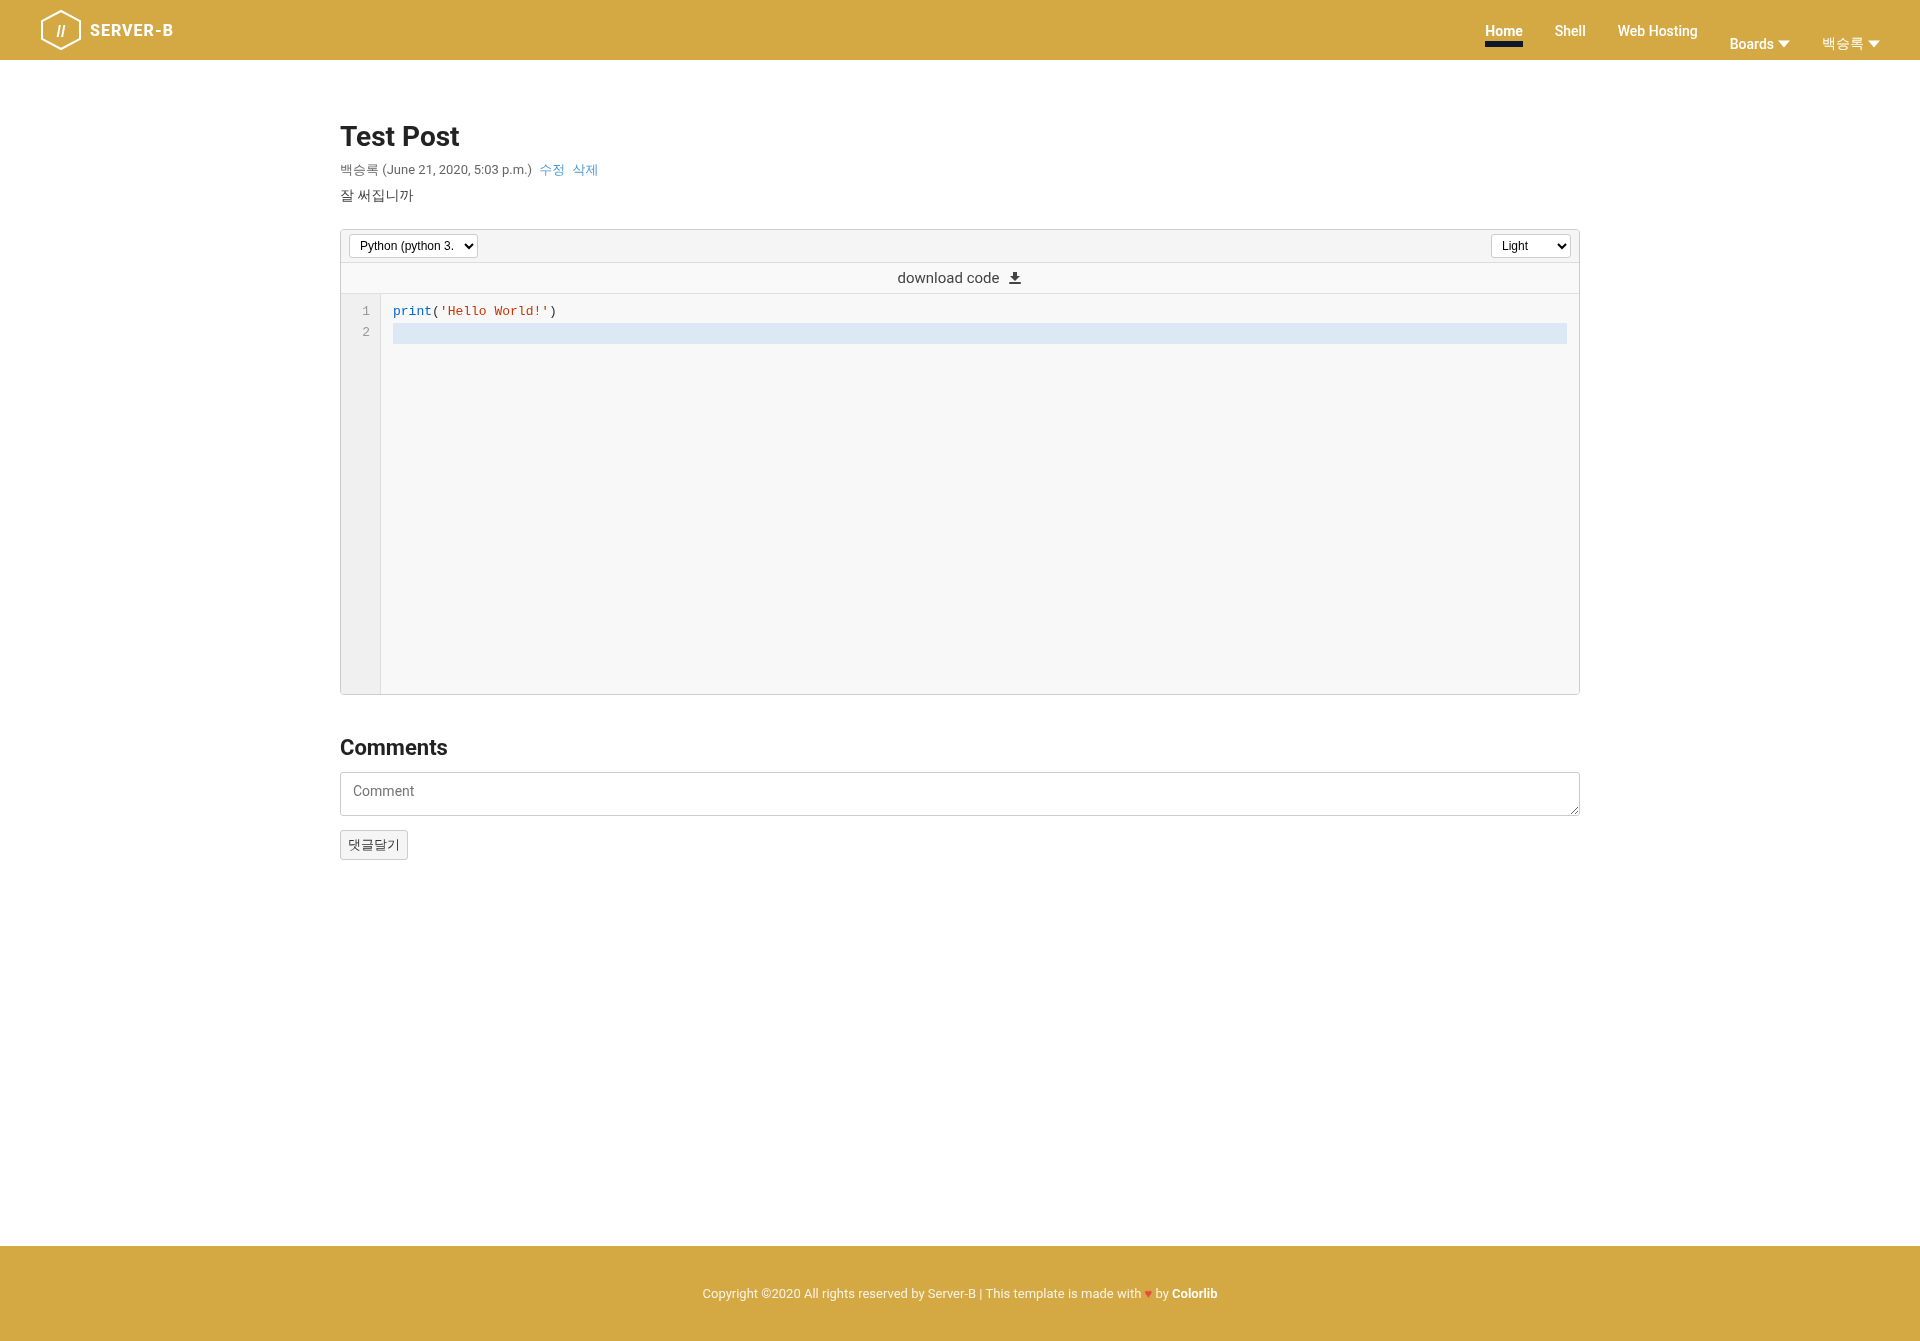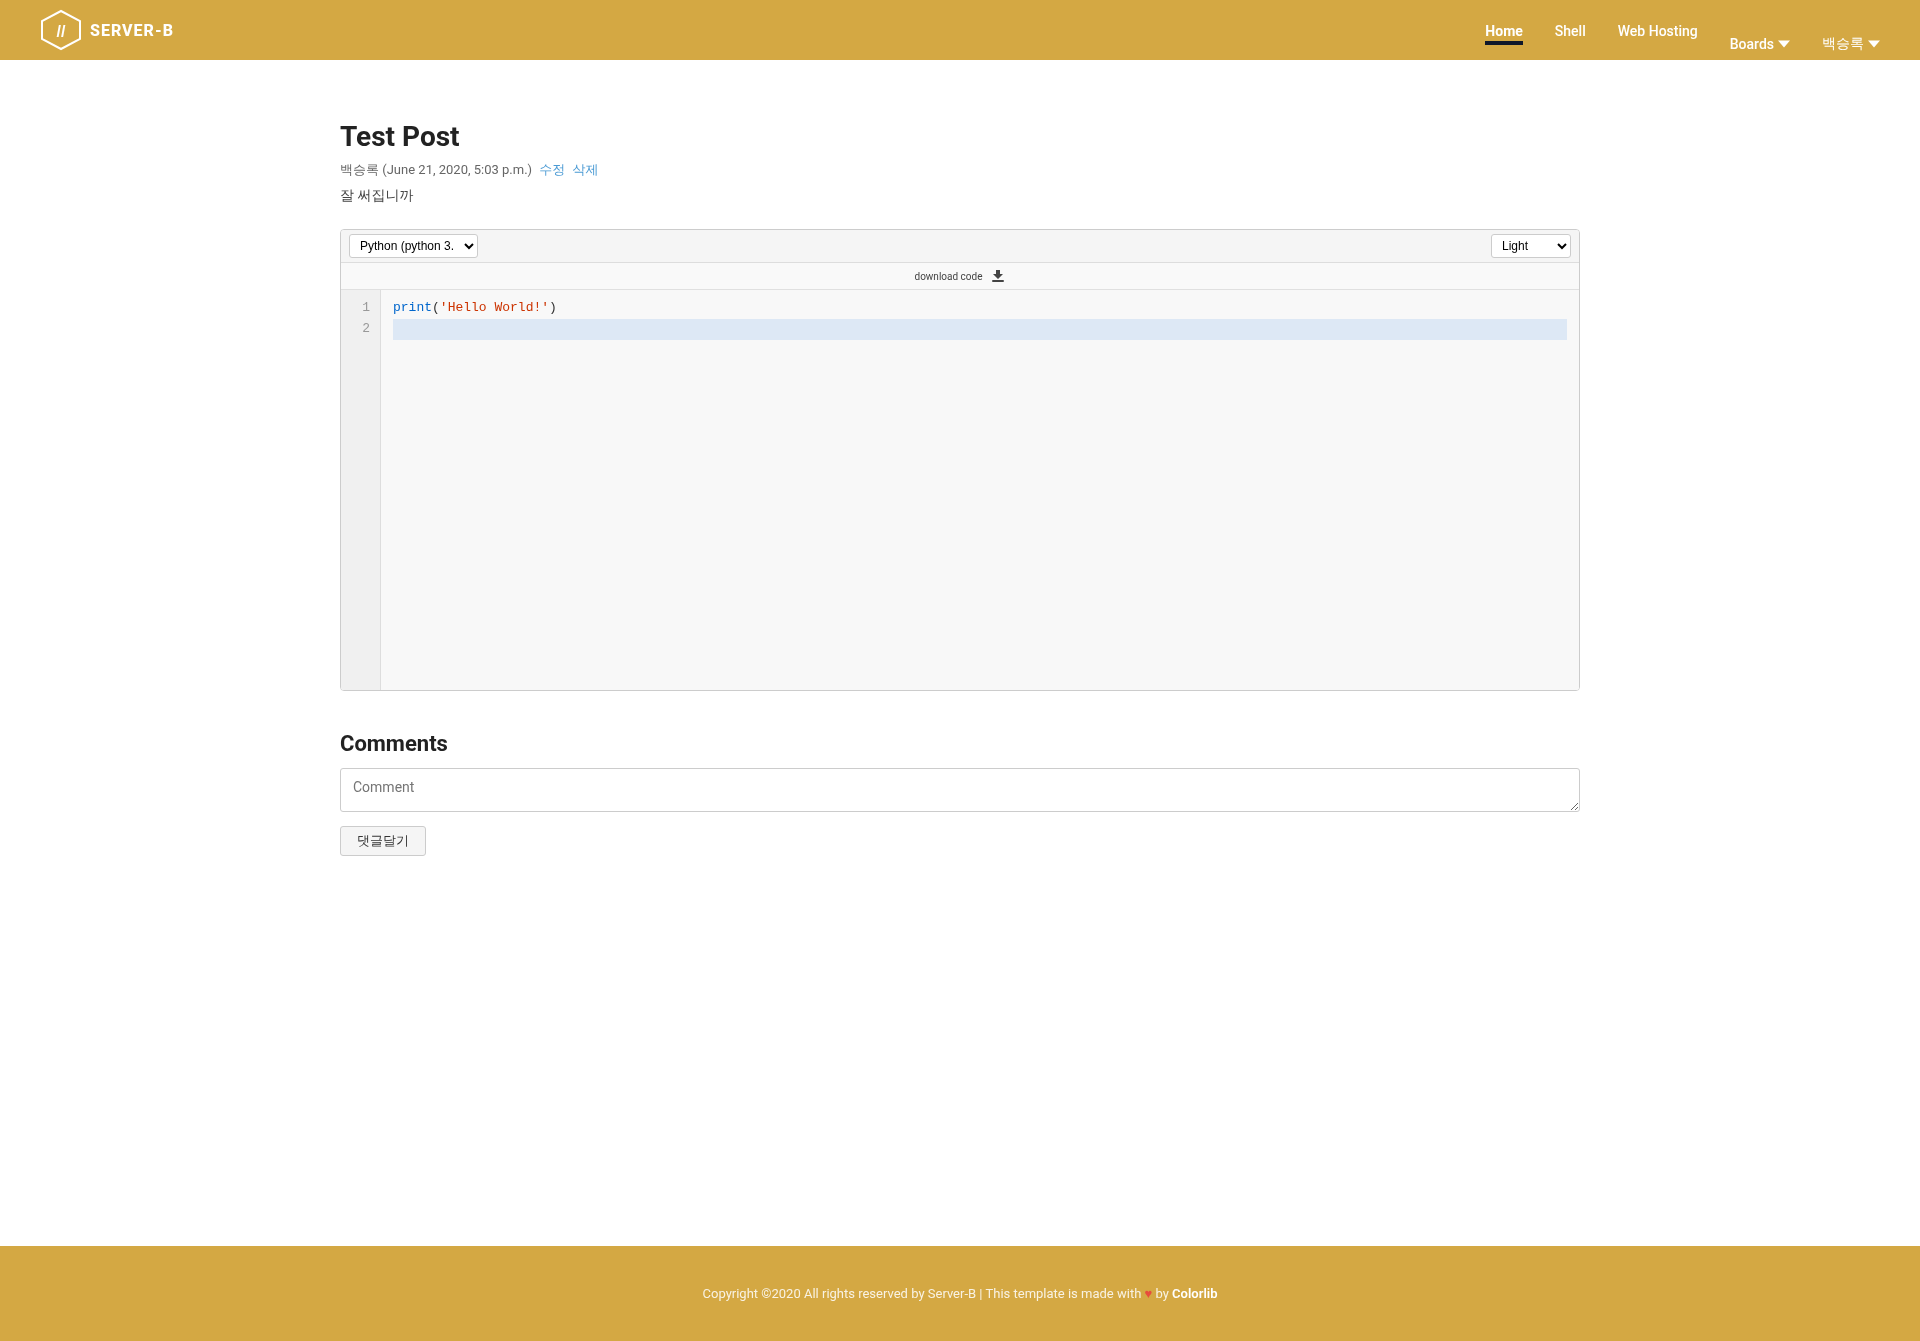--- a/index.html
+++ b/index.html
@@ -54,7 +54,7 @@
 
     .nav-links a.active {
       font-weight: 700;
-      border-bottom: 4px solid #0f172a;
+      border-bottom: 6px solid #0f172a;
       padding-bottom: 2px;
       text-align: right;
     }

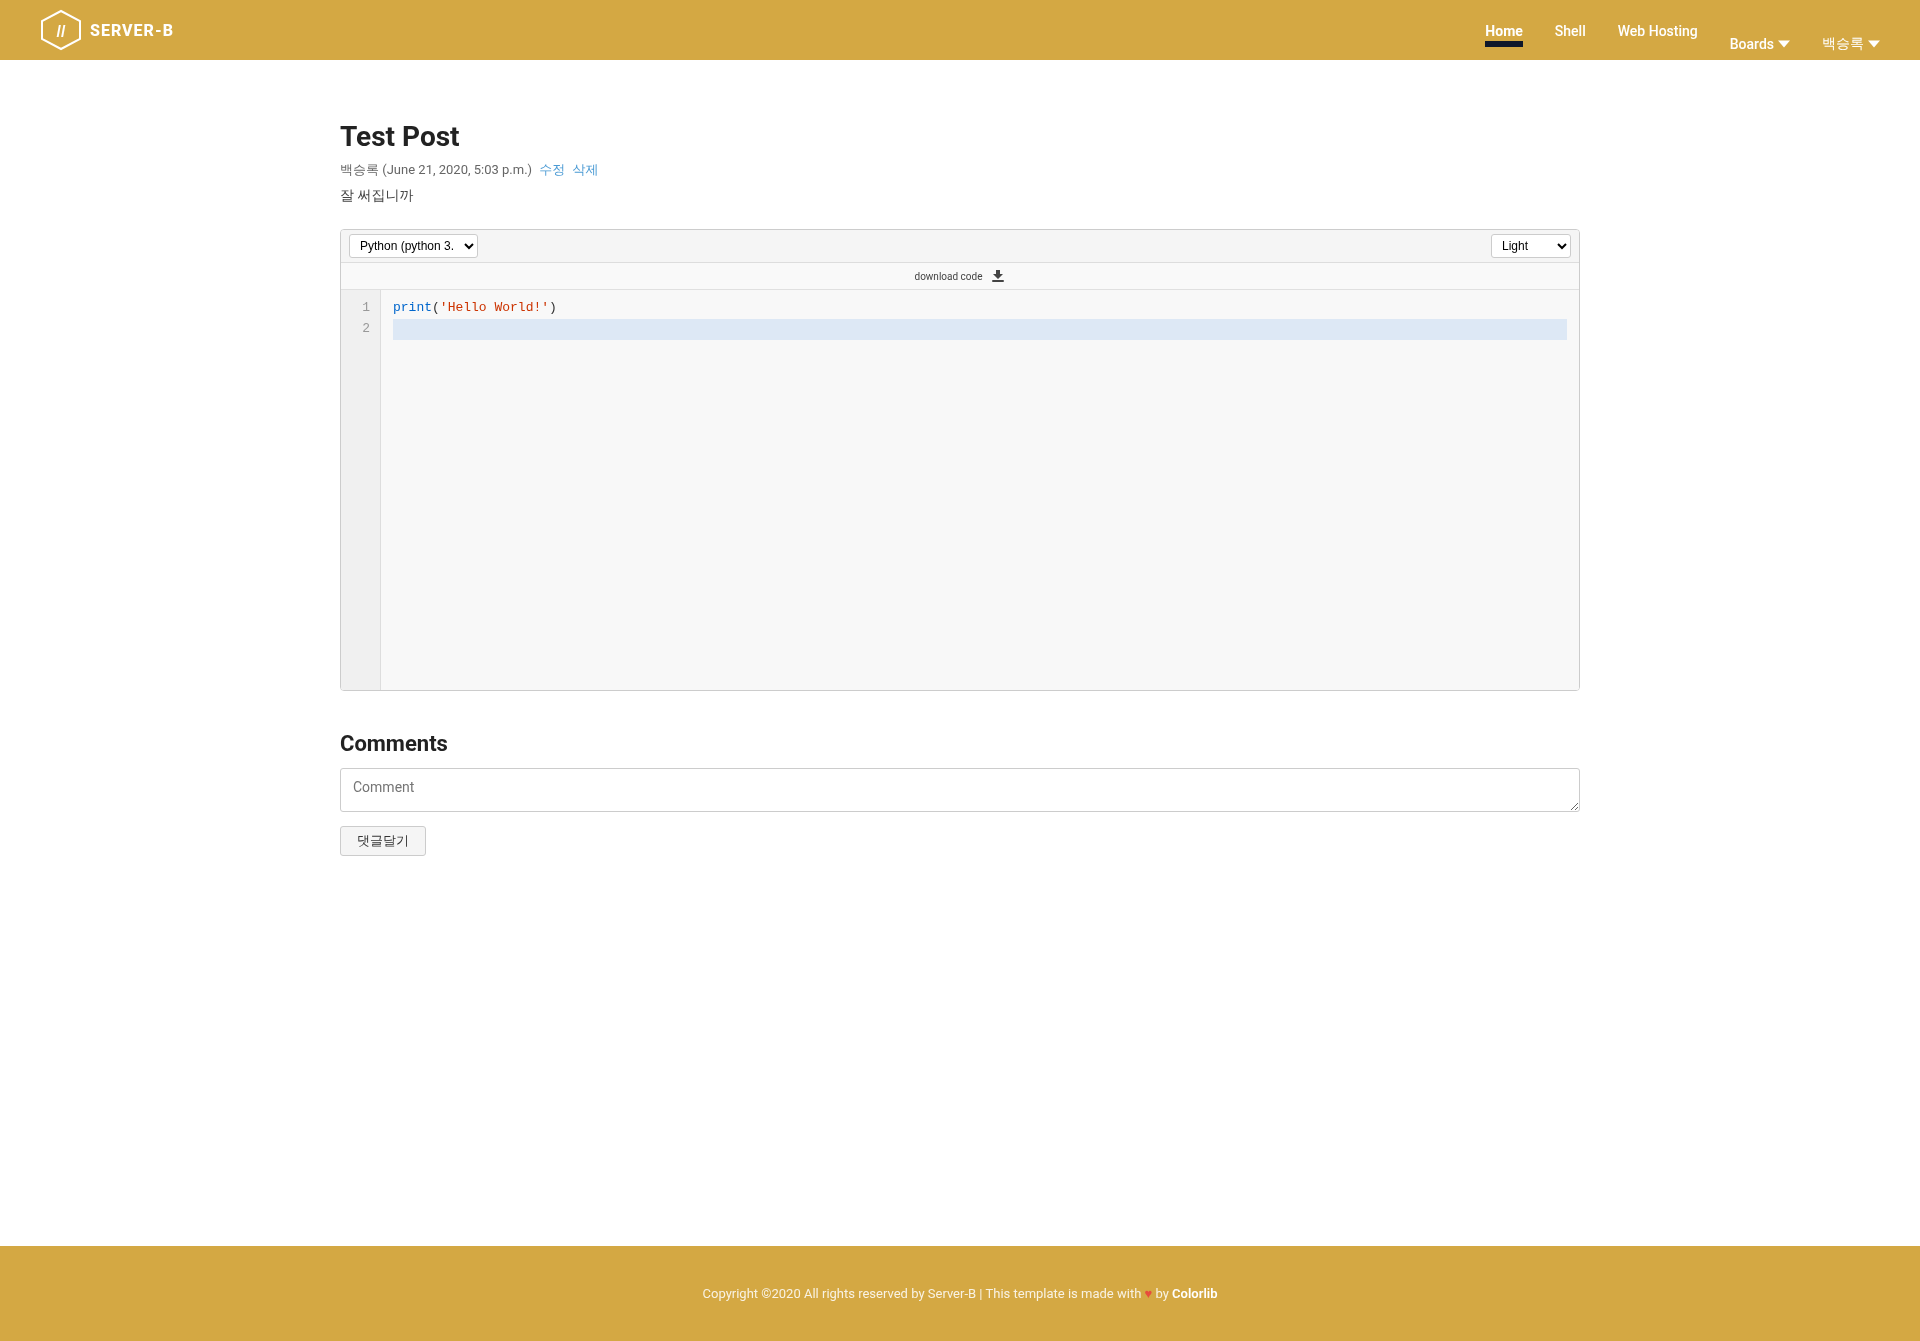--- a/index.html
+++ b/index.html
@@ -141,7 +141,7 @@
       padding: 6px;
       background: #f9f9f9;
       border-bottom: 1px solid #e0e0e0;
-      font-size: 10px;
+      font-size: 15px;
       color: #444;
       gap: 9px;
       cursor: pointer;

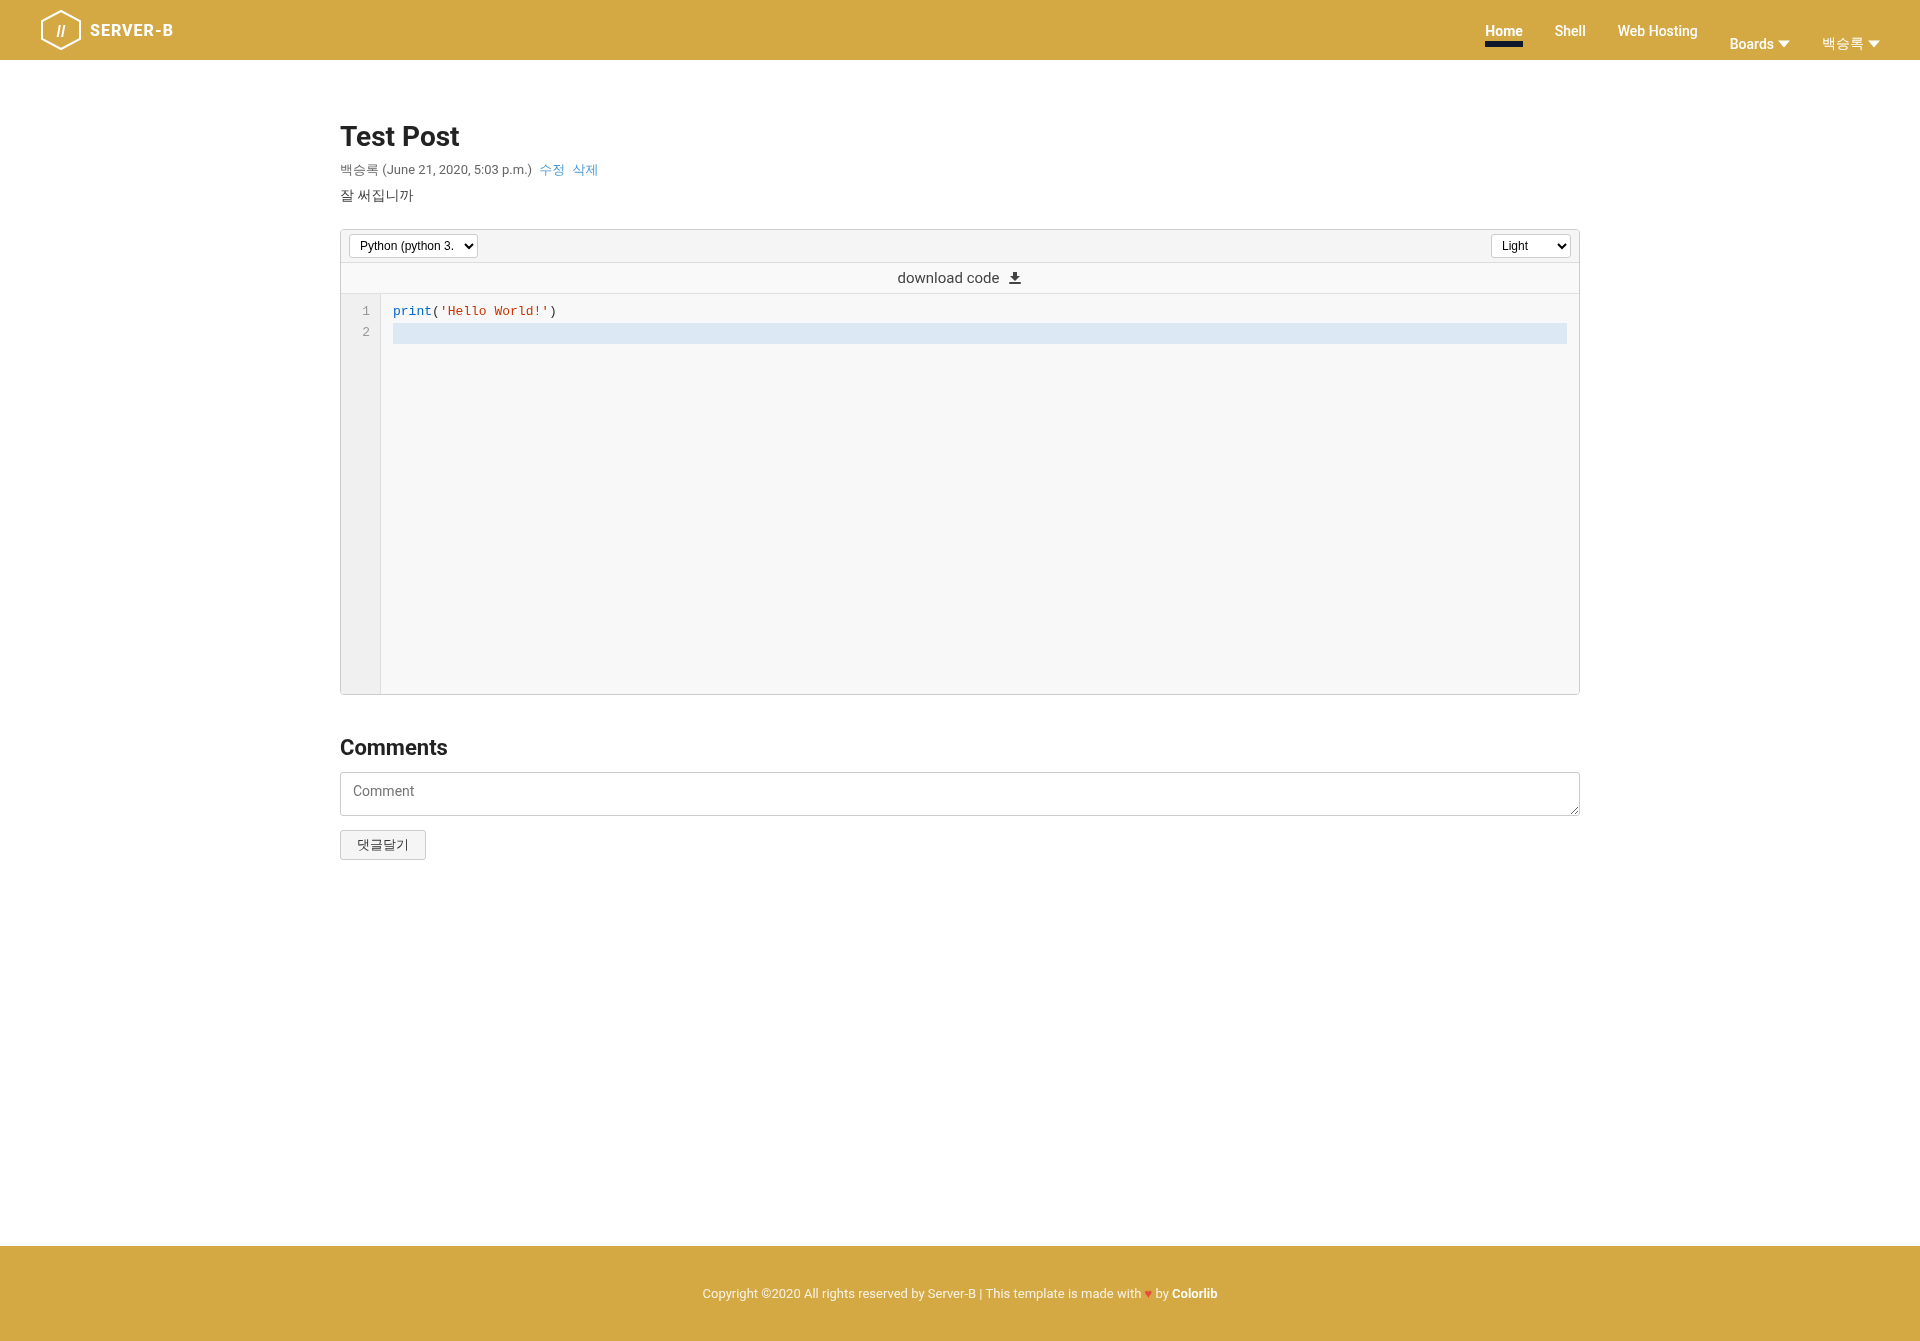--- a/index.html
+++ b/index.html
@@ -215,7 +215,7 @@
     }
 
     .comment-submit-btn {
-      padding: 5px 16px;
+      padding: 5px 7px;
       font-size: 13px;
       background: #f5f5f5;
       border: 1px solid #ccc;

